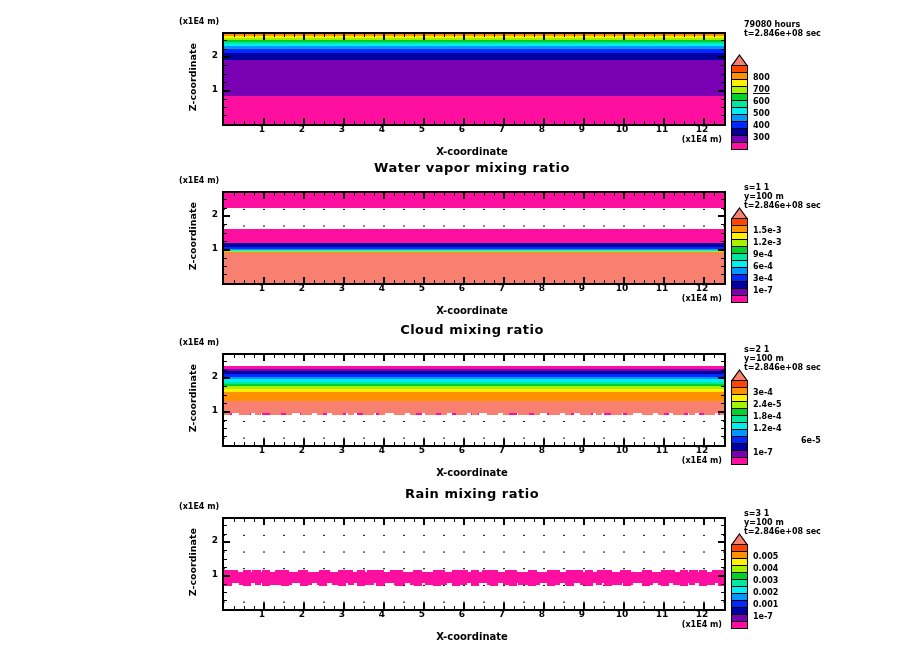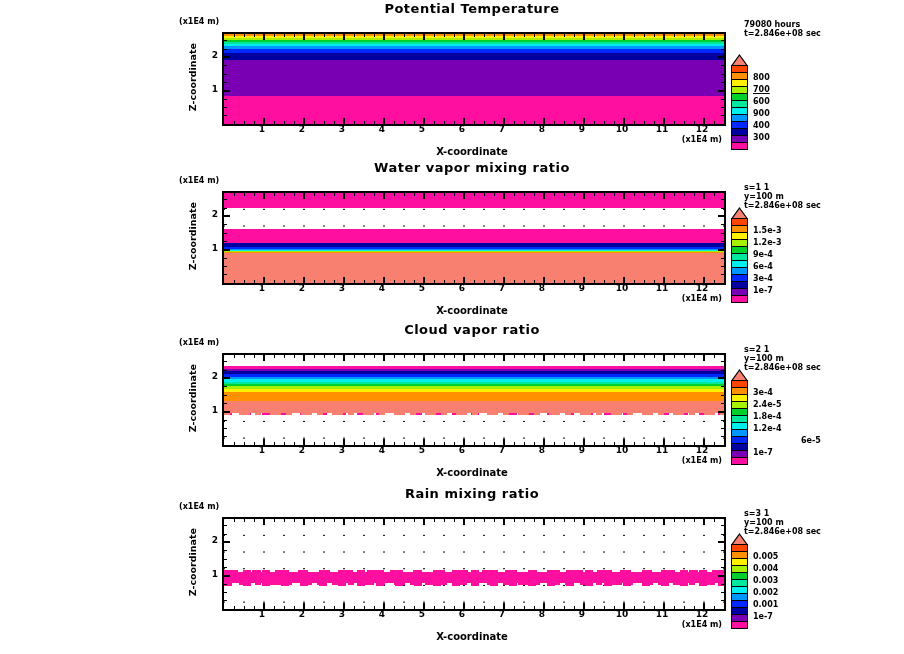--- a/index.html
+++ b/index.html
@@ -43,7 +43,6 @@
 <div id="figure">
 
 <div class="panel" style="top: 0px;">
-      <div class="title">Potential Temperature</div>
       <div class="unit-top">(x1E4 m)</div>
       <div class="zlabel-wrap">
         <span class="zlabel">Z-coordinate</span>

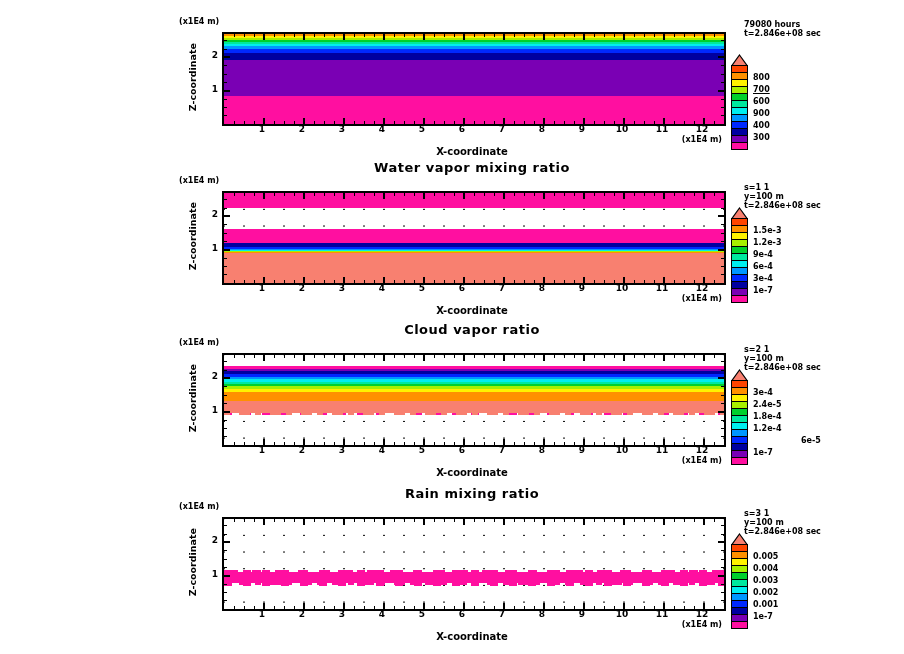--- a/index.html
+++ b/index.html
@@ -203,7 +203,7 @@
         <div class="cbar-label" style="top: 19px;">800</div>
         <div class="cbar-label" style="top: 31px; text-decoration: underline;">700</div>
         <div class="cbar-label" style="top: 43px;">600</div>
-        <div class="cbar-label" style="top: 55px;">900</div>
+        <div class="cbar-label" style="top: 55px;">500</div>
         <div class="cbar-label" style="top: 67px;">400</div>
         <div class="cbar-label" style="top: 79px;">300</div>
       </div>

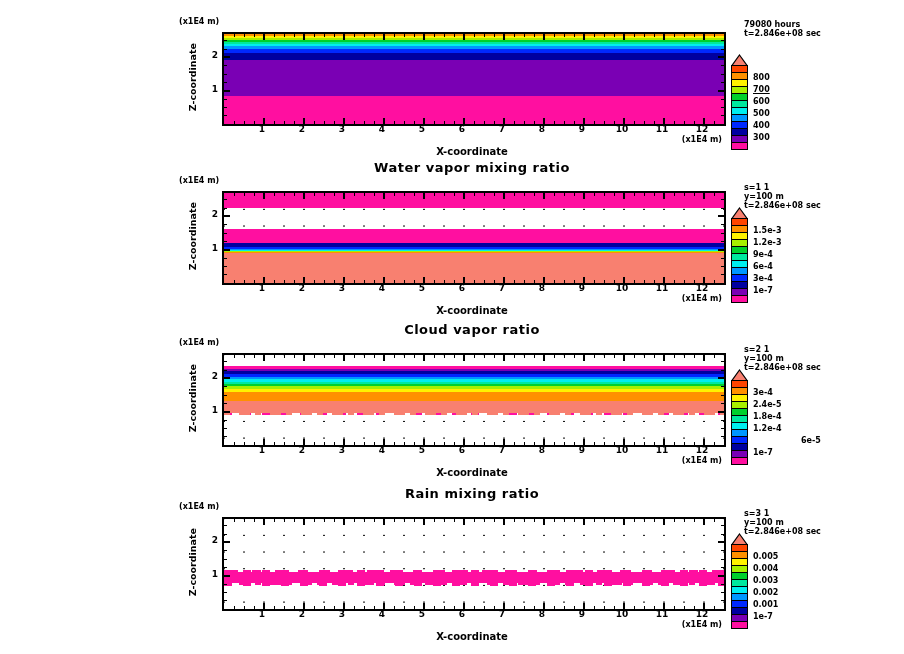--- a/index.html
+++ b/index.html
@@ -404,7 +404,7 @@
       <div class="ytick-label" style="left: 204px; top: 50.3333px;">2</div>
     </div>
     <div class="panel" style="top: 321px;">
-      <div class="title">Cloud vapor ratio</div>
+      <div class="title">Cloud mixing ratio</div>
       <div class="unit-top">(x1E4 m)</div>
       <div class="zlabel-wrap">
         <span class="zlabel">Z-coordinate</span>

